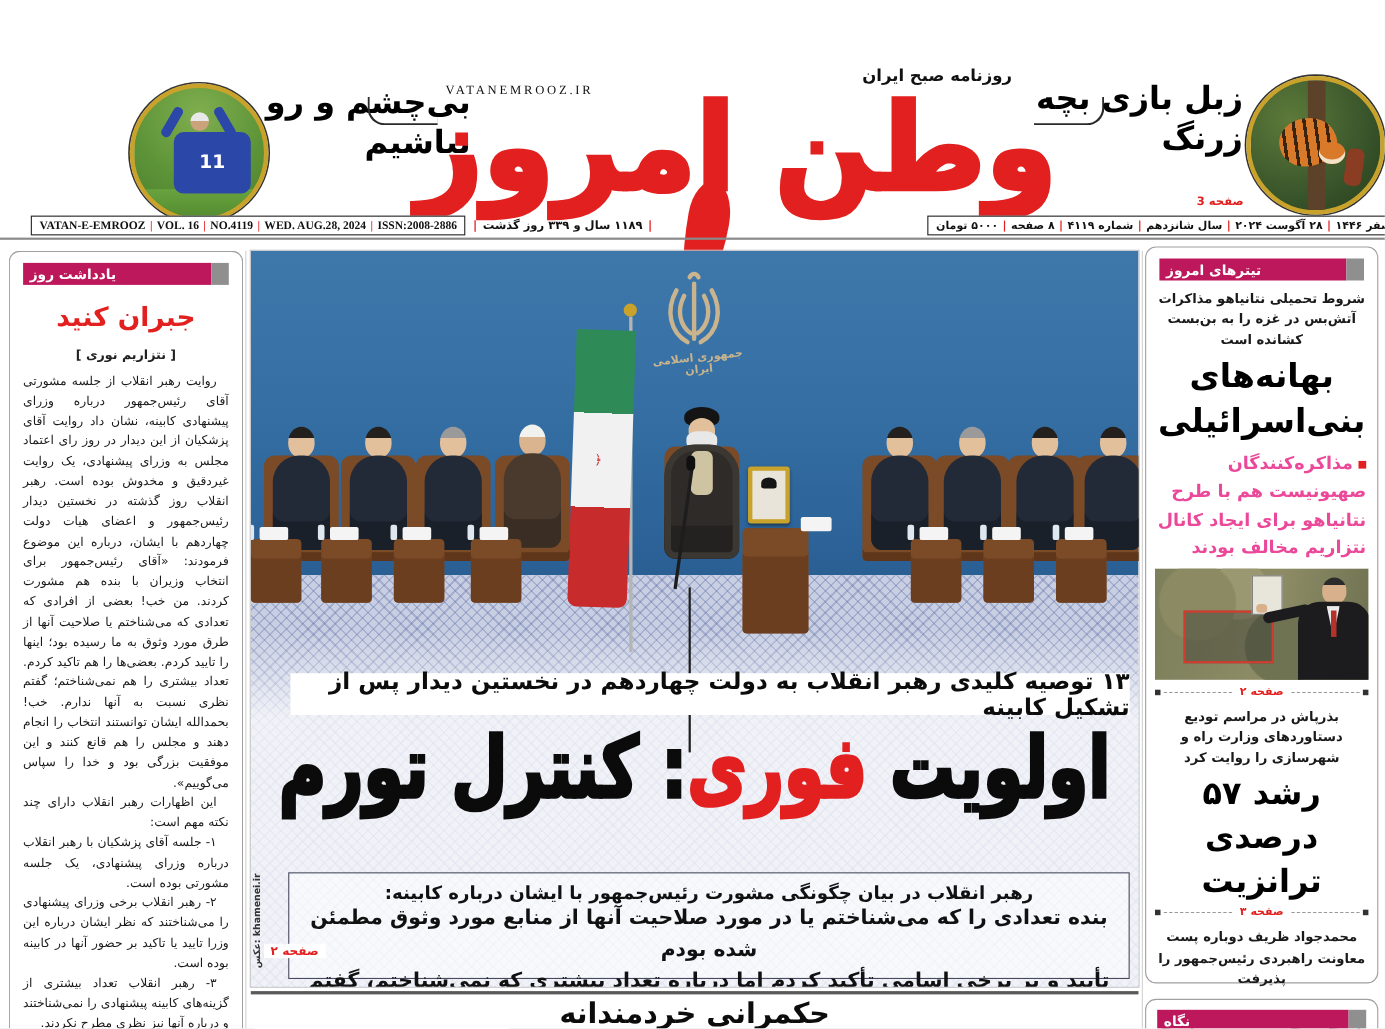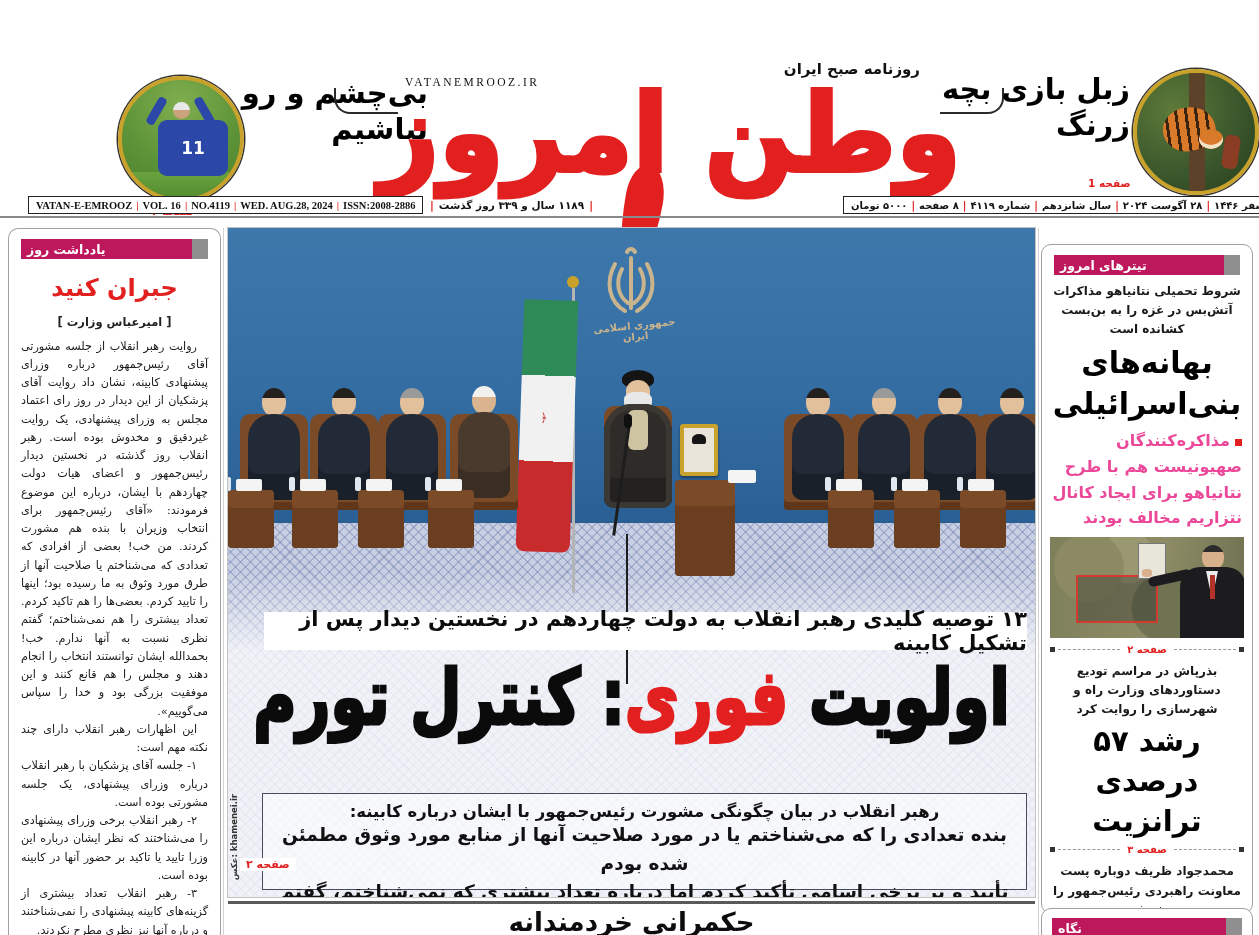--- a/index.html
+++ b/index.html
@@ -197,7 +197,7 @@
     <div class="abs fa" style="left:938px;top:62px;width:192px;">
       <div class="teaser-headline">زبل بازی بچه زرنگ</div>
     </div>
-    <div class="abs page-chip fa" style="left:1088px;top:177px;">صفحه 1</div>
+    <div class="abs page-chip fa" style="left:1088px;top:177px;">صفحه 3</div>
     <div class="teaser-circle tc-right">
       <div class="trunk"></div>
       <div class="tiger"></div>

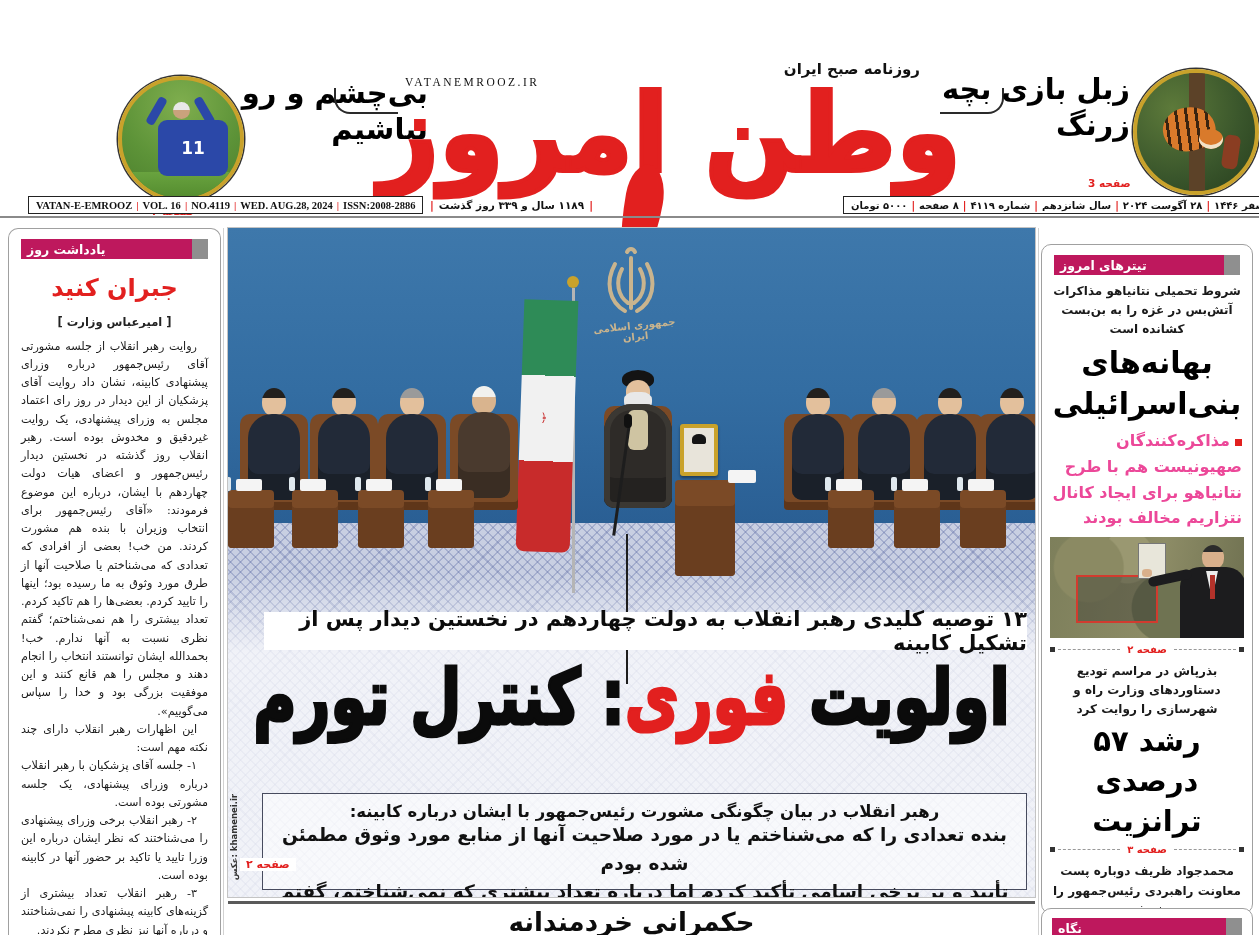--- a/index.html
+++ b/index.html
@@ -136,7 +136,7 @@
     font-size:26px;font-weight:bold;color:#0c0c0c;}
 
   
-  #head-col{left:1041px;top:244px;width:210px;height:668px;}
+  #head-col{left:1041px;top:224px;width:210px;height:668px;}
   .story-kicker{font-size:12px;font-weight:bold;text-align:center;line-height:1.6;margin:7px 9px 0 9px;color:#1a1a1a;}
   .story-headline{font-size:29px;font-weight:bold;text-align:center;line-height:1.38;margin:2px 4px;color:#000;}
   .story-bullet{font-size:16px;font-weight:bold;text-align:right;line-height:1.6;margin:4px 10px;color:#ec4899;}

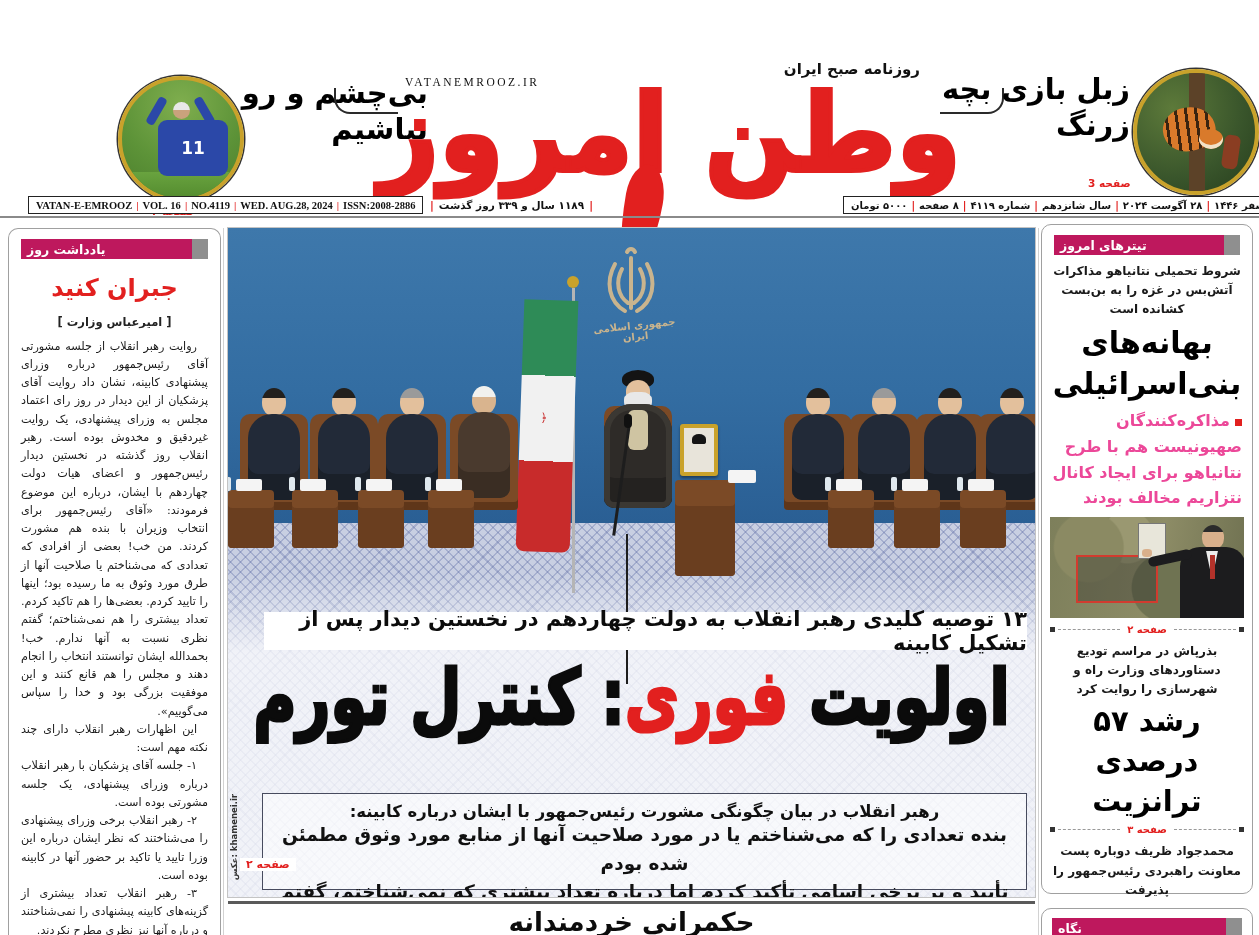--- a/index.html
+++ b/index.html
@@ -246,7 +246,7 @@
     <div class="note-title fa">
       <div>جبران کنید</div>
     </div>
-    <div class="note-author fa">[ امیرعباس وزارت ]</div>
+    <div class="note-author fa">[ نتزاریم نوری ]</div>
     <div class="note-body fa">
       <p>روایت رهبر انقلاب از جلسه مشورتی آقای رئیس‌جمهور درباره وزرای پیشنهادی کابینه، نشان داد روایت آقای پزشکیان از این دیدار در روز رای اعتماد مجلس به وزرای پیشنهادی، یک روایت غیردقیق و مخدوش بوده است. رهبر انقلاب روز گذشته در نخستین دیدار رئیس‌جمهور و اعضای هیات دولت چهاردهم با ایشان، درباره این موضوع فرمودند: «آقای رئیس‌جمهور برای انتخاب وزیران با بنده هم مشورت کردند. من خب! بعضی از افرادی که تعدادی که می‌شناختم یا صلاحیت آنها از طرق مورد وثوق به ما رسیده بود؛ اینها را تایید کردم. بعضی‌ها را هم تاکید کردم. تعداد بیشتری را هم نمی‌شناختم؛ گفتم نظری نسبت به آنها ندارم. خب! بحمدالله ایشان توانستند انتخاب را انجام دهند و مجلس را هم قانع کنند و این موفقیت بزرگی بود و خدا را سپاس می‌گوییم».</p>
       <p>این اظهارات رهبر انقلاب دارای چند نکته مهم است:</p>

